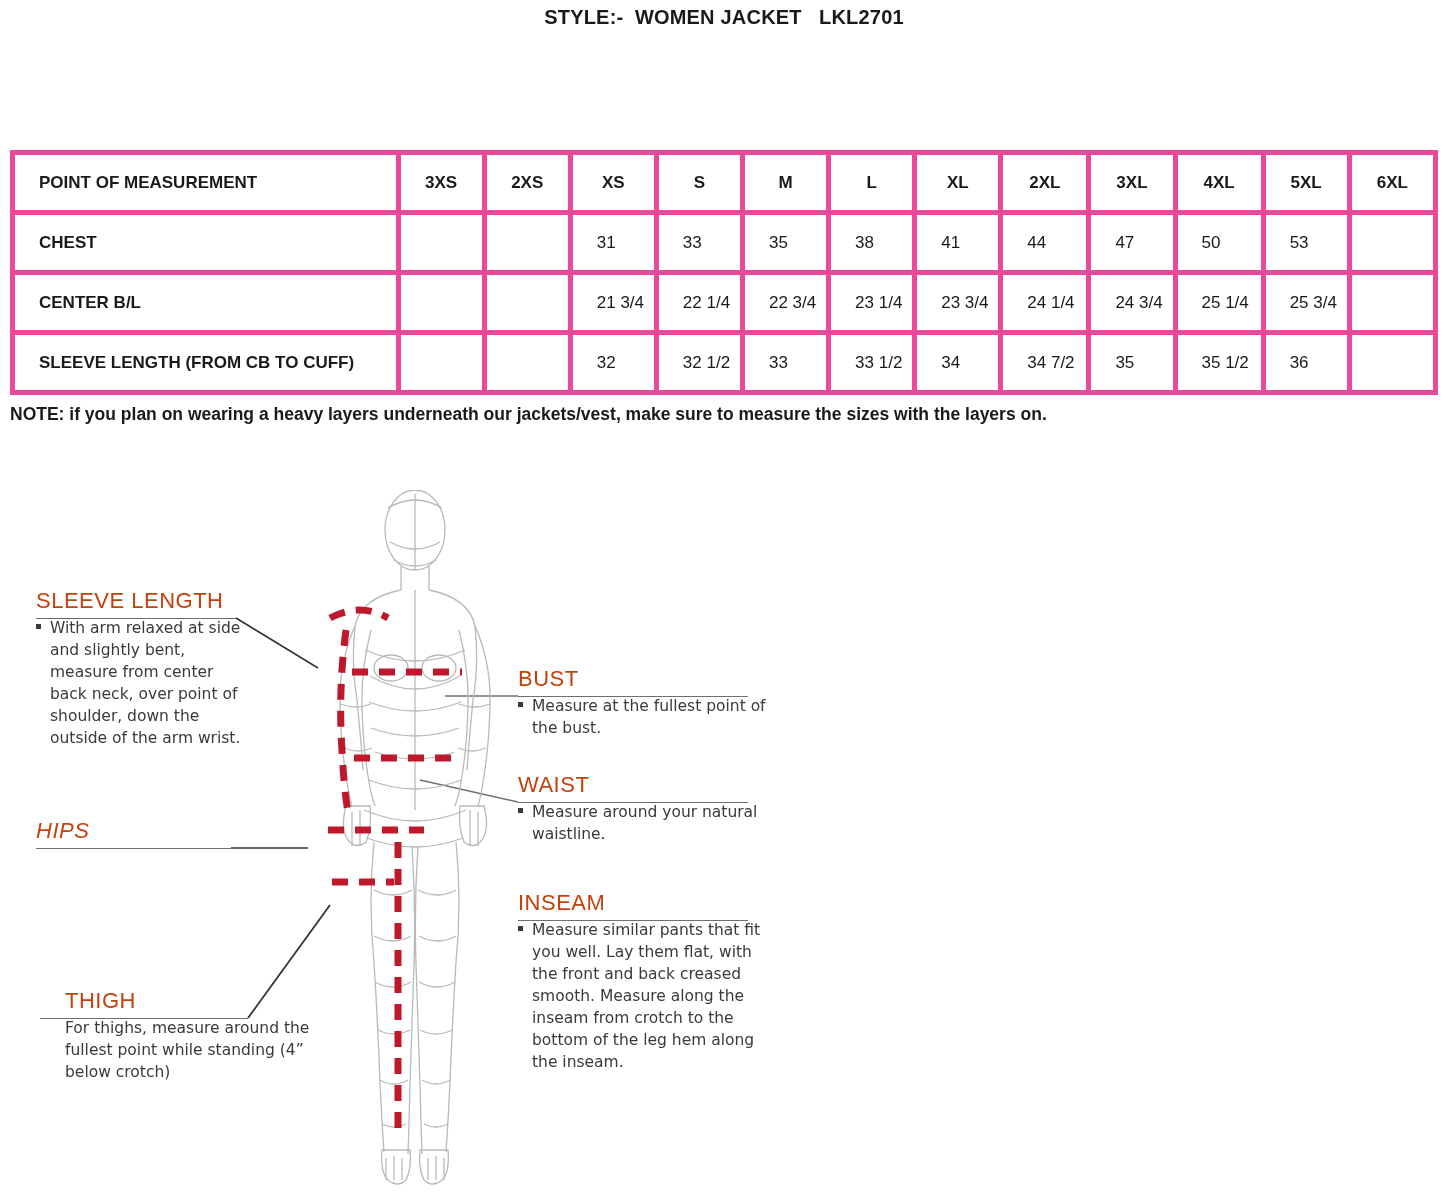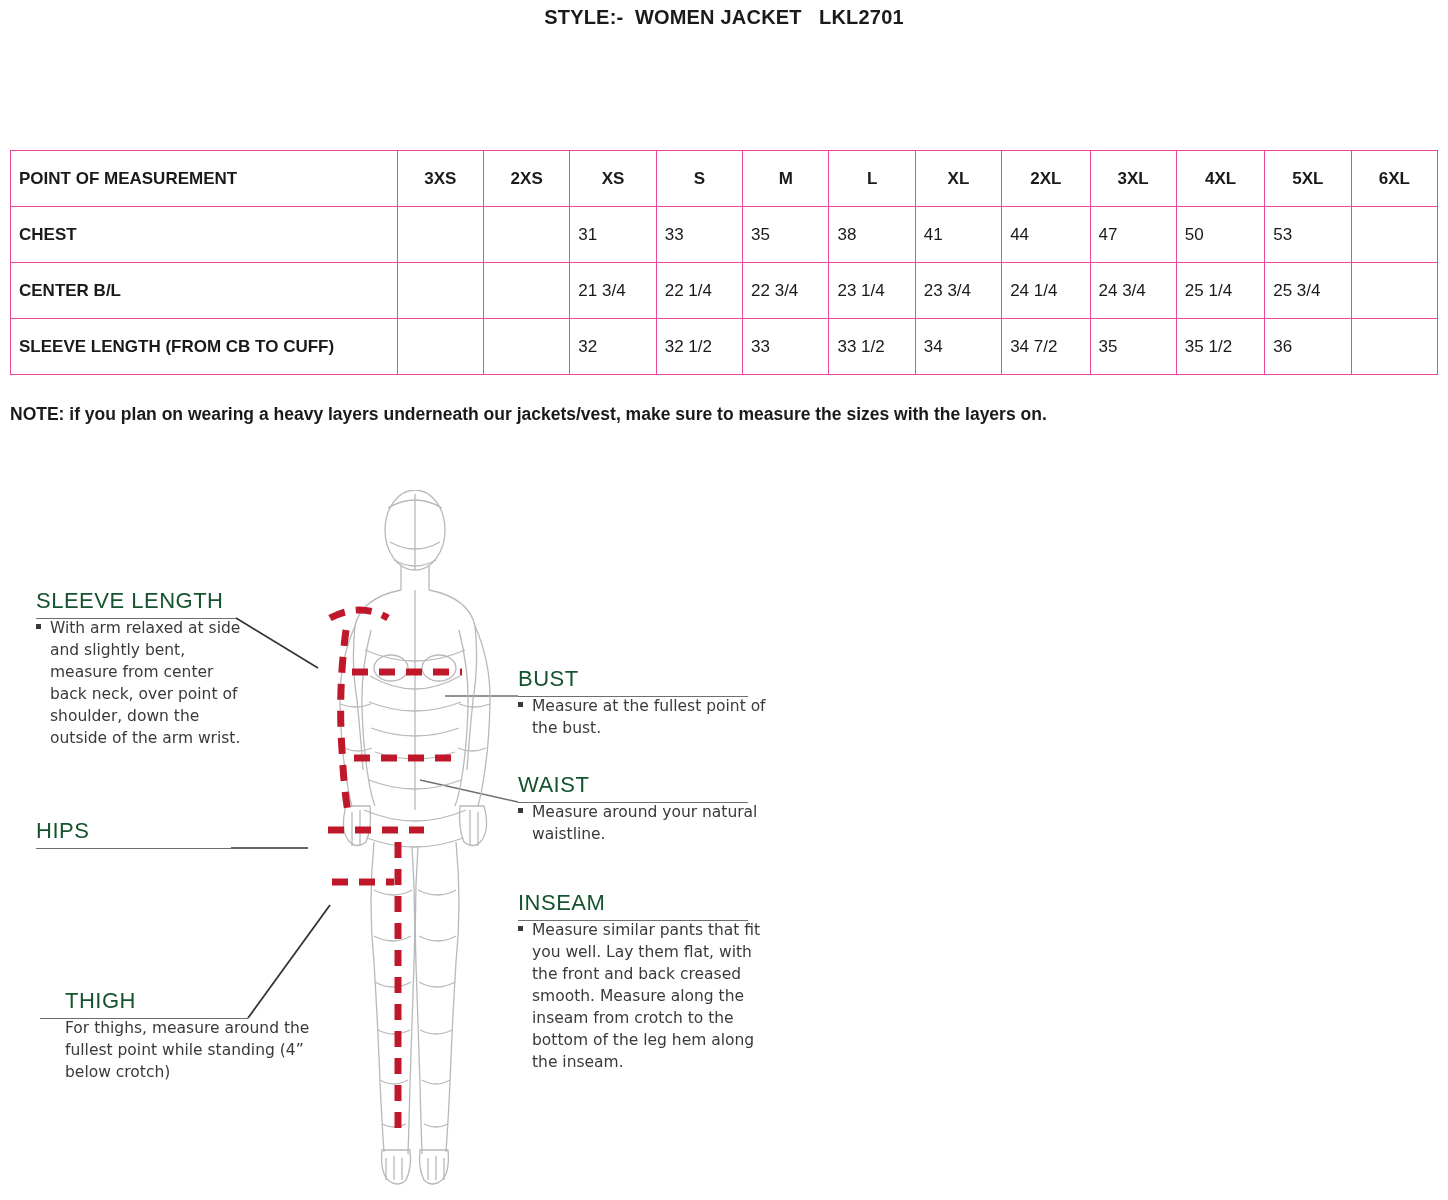--- a/index.html
+++ b/index.html
@@ -43,9 +43,9 @@
     font-size: 17px;
   }
   table.size-table td {
-    border: 1px solid #ec4899;
+    border: 5px solid #ec4899;
     height: 55px;
-    padding: 0 8px;
+    padding: 0 24px;
     vertical-align: middle;
     white-space: nowrap;
   }

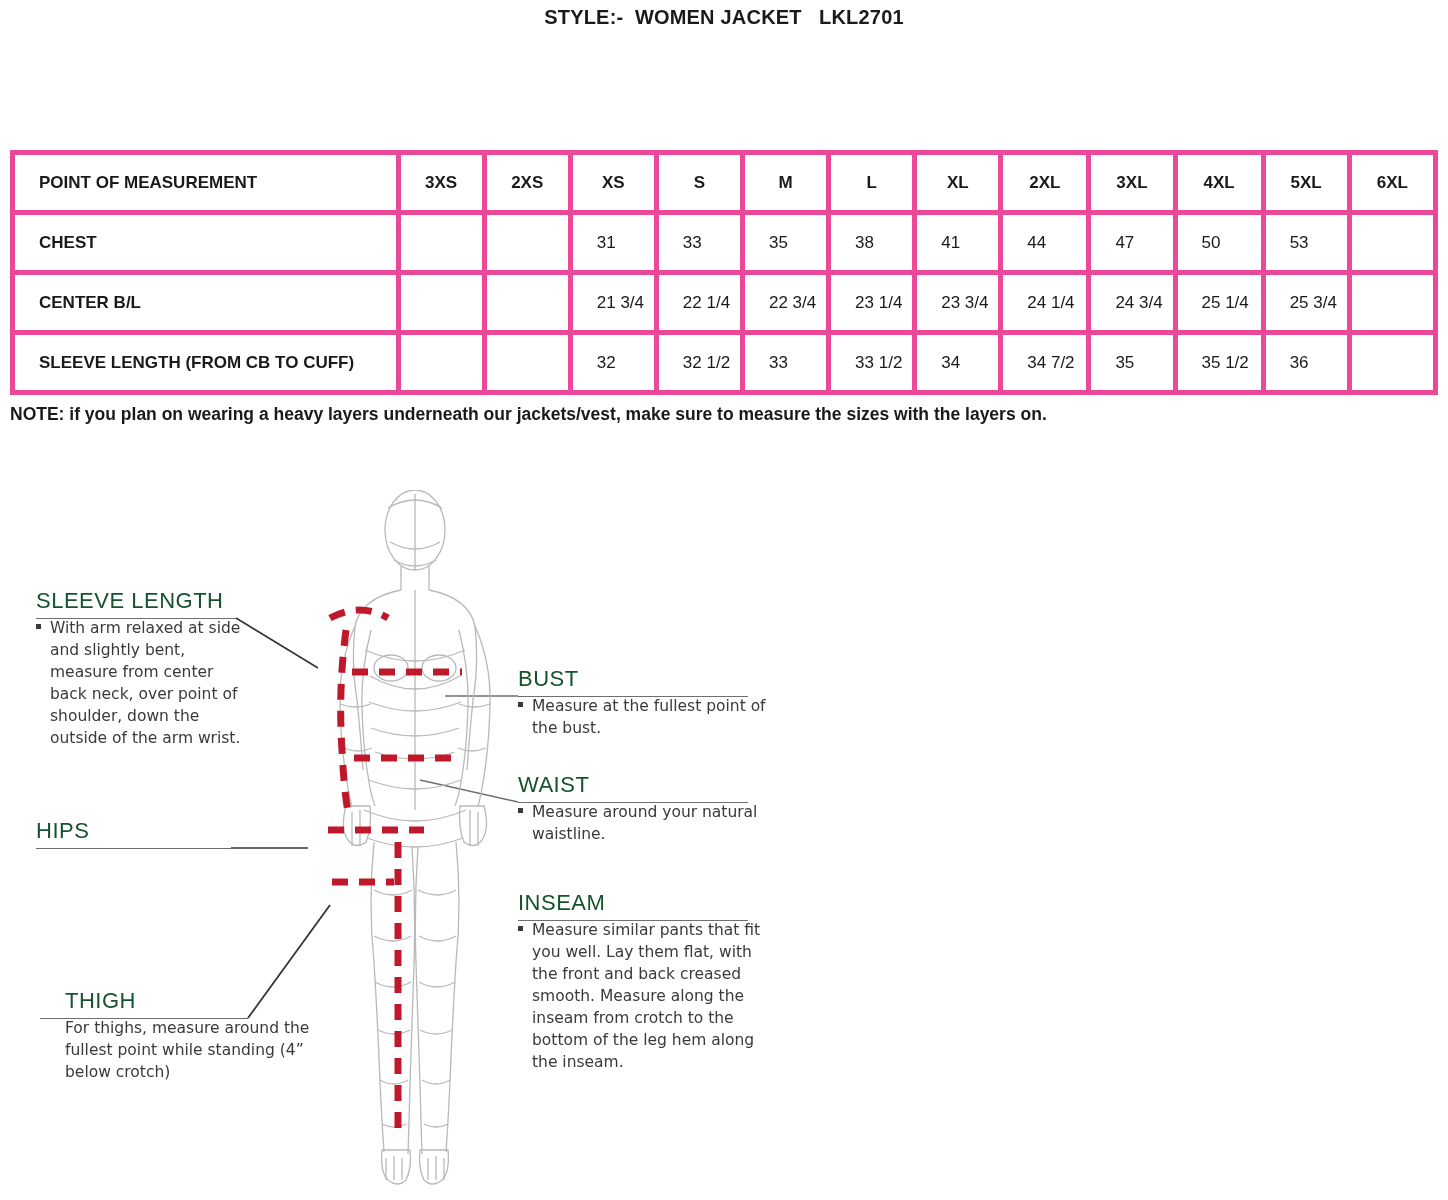--- a/index.html
+++ b/index.html
@@ -104,7 +104,7 @@
     font-size: 22px;
     letter-spacing: 0.5px;
     font-family: "Liberation Sans", sans-serif;
-    color: #14532d;
+    color: #c2410c;
     margin-bottom: 3px;
     white-space: nowrap;
   }

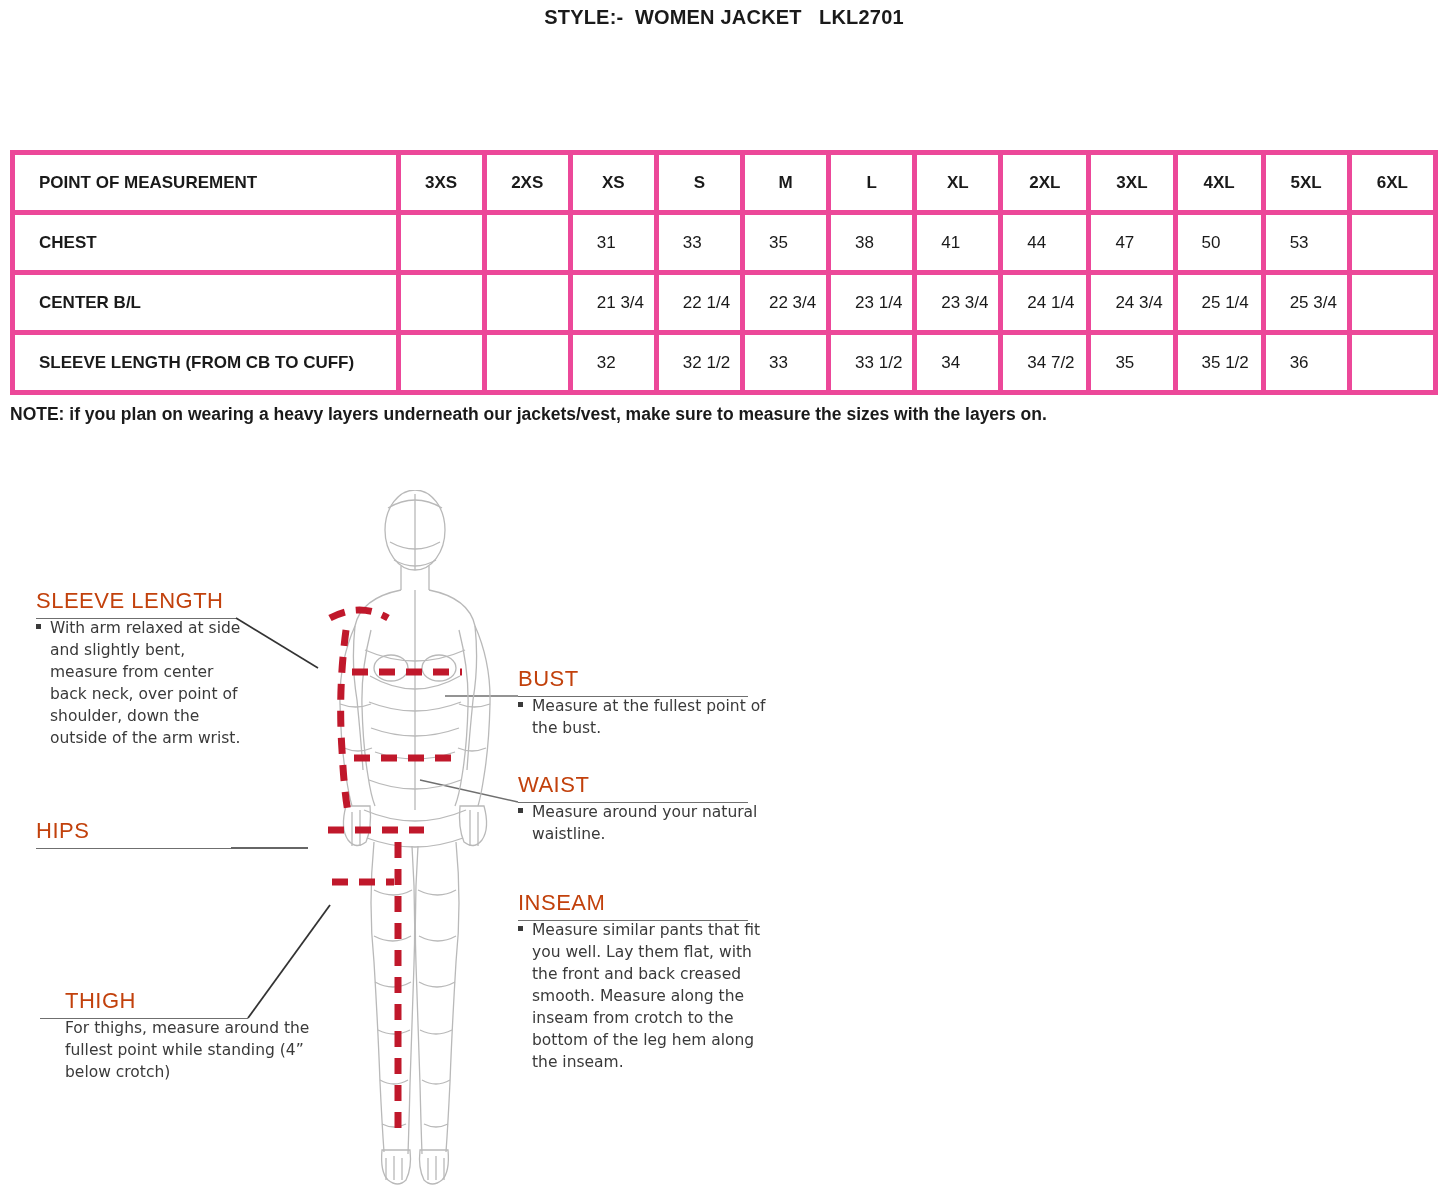--- a/index.html
+++ b/index.html
@@ -134,7 +134,7 @@
 
   
   #co-sleeve { left: 36px; top: 118px; width: 215px; }
-  #co-hips   { left: 36px; top: 348px; width: 230px; }
+  #co-hips   { left: 36px; top: 348px; width: 230px; font-style: italic; }
   #co-thigh  { left: 36px; top: 518px; width: 250px; margin-left: 29px; }
 
   

